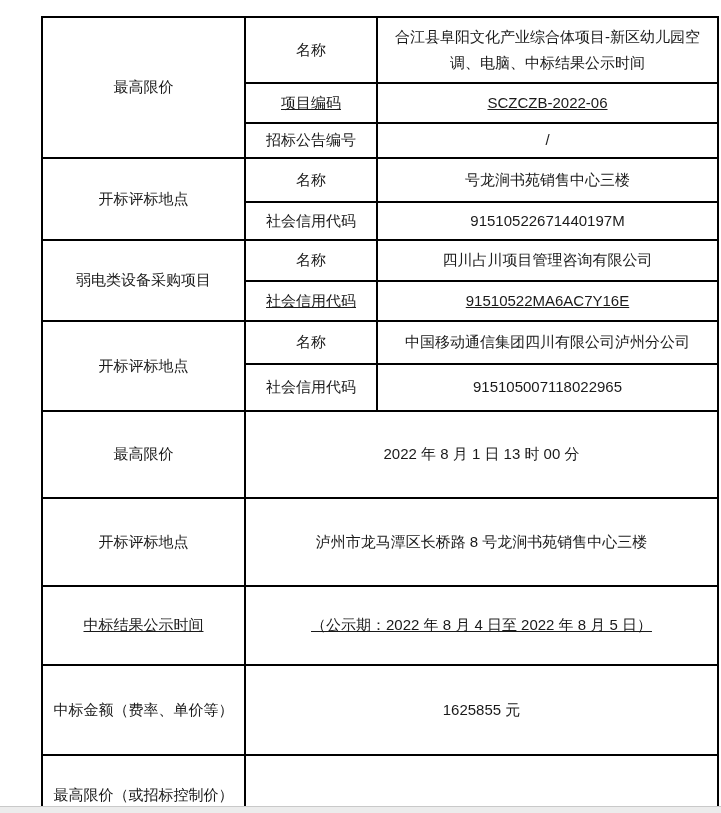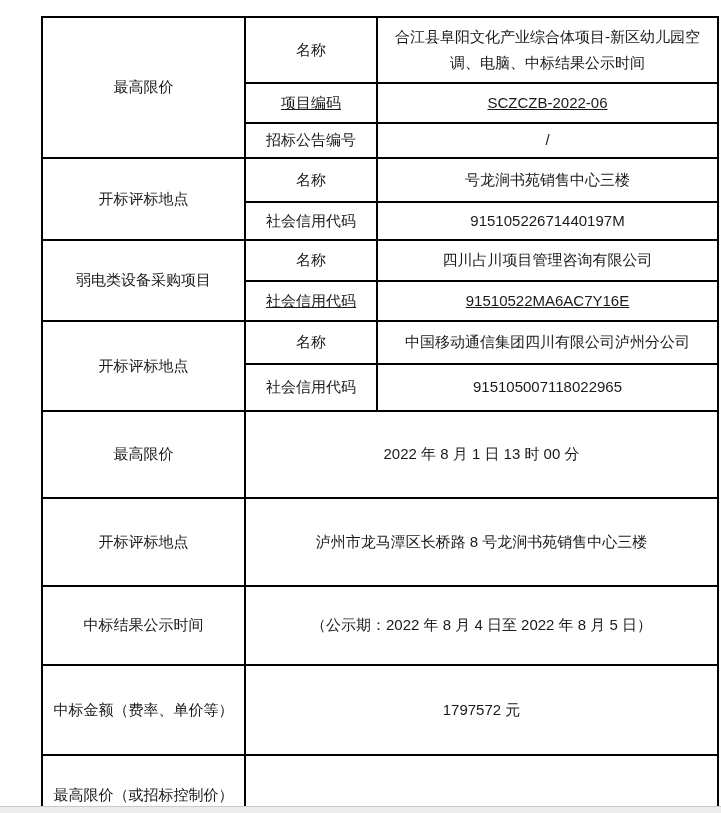--- a/index.html
+++ b/index.html
@@ -54,7 +54,7 @@
   .h45 { height: 41px; }
   .h85 { height: 81px; }
   .h86 { height: 82px; }
-  .h77 { height: 73px; }
+  .h77 { height: 73px; text-decoration: underline; }
   .h88 { height: 84px; }
   .h77b { height: 75px; }
 

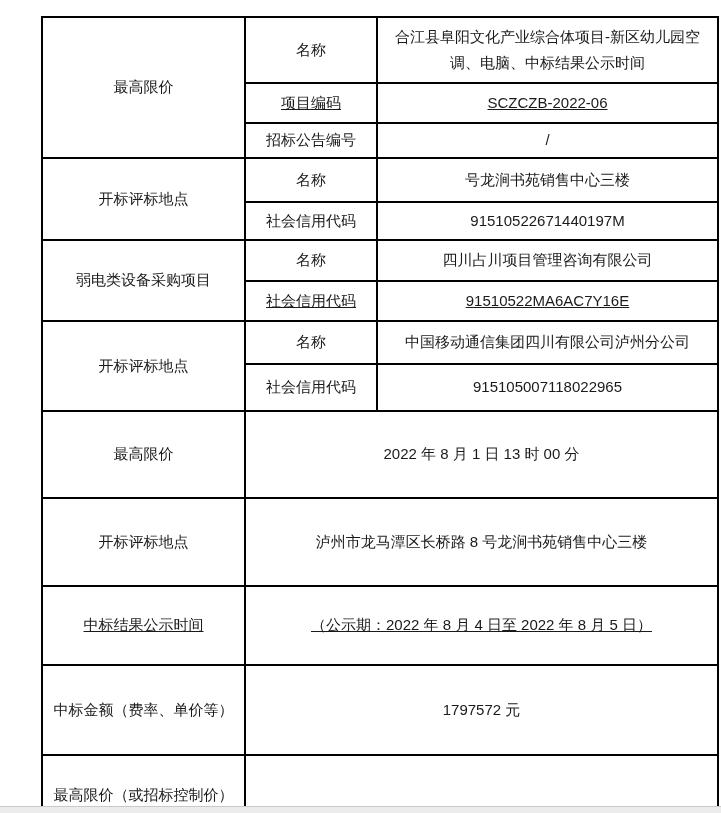--- a/index.html
+++ b/index.html
@@ -139,7 +139,7 @@
     </tr>
     <tr>
       <td class="h88">中标金额（费率、单价等）</td>
-      <td class="h88" colspan="2">1797572 元</td>
+      <td class="h88" colspan="2">1625855 元</td>
     </tr>
     <tr class="last-row">
       <td class="h77b">最高限价（或招标控制价）</td>

